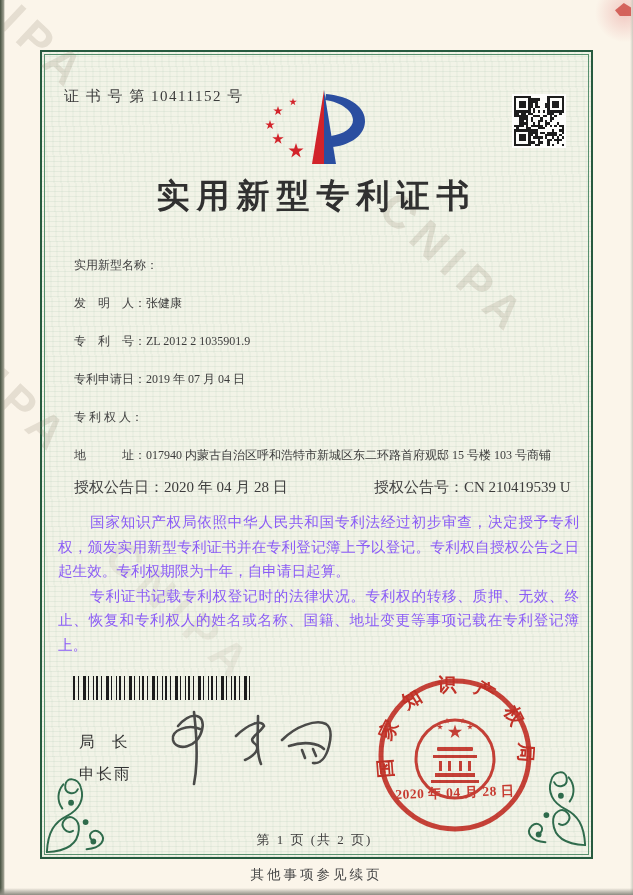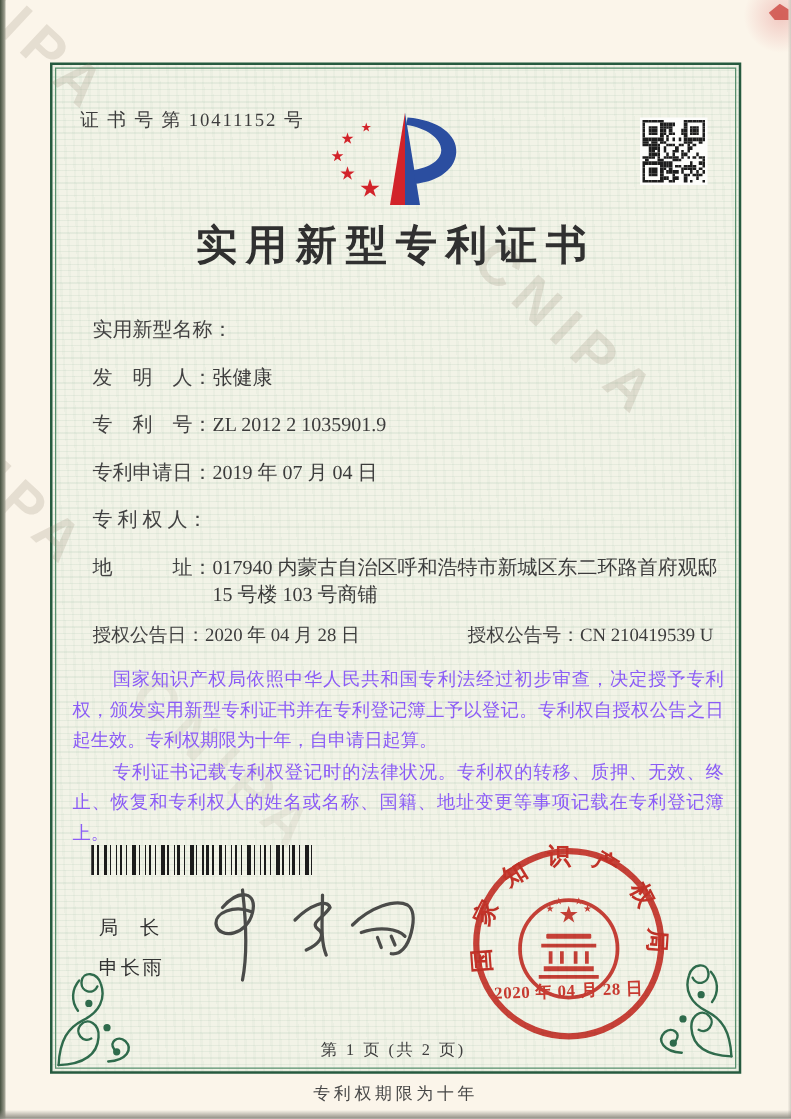--- a/index.html
+++ b/index.html
@@ -49,7 +49,7 @@
     font-size:33px;font-weight:bold;letter-spacing:7px;color:#303030;margin:0;}
 
   .content{position:absolute;left:74px;right:54px;top:254px;z-index:4;}
-  .frow{display:flex;margin-bottom:16px;font-size:16px;line-height:22px;}
+  .frow{display:flex;margin-bottom:16px;font-size:12px;line-height:22px;}
   .frow.addr{margin-bottom:10px;}
   .flabel{flex:none;white-space:pre;color:#424242;}
   .fvalue{flex:1;color:#3c3c3c;}

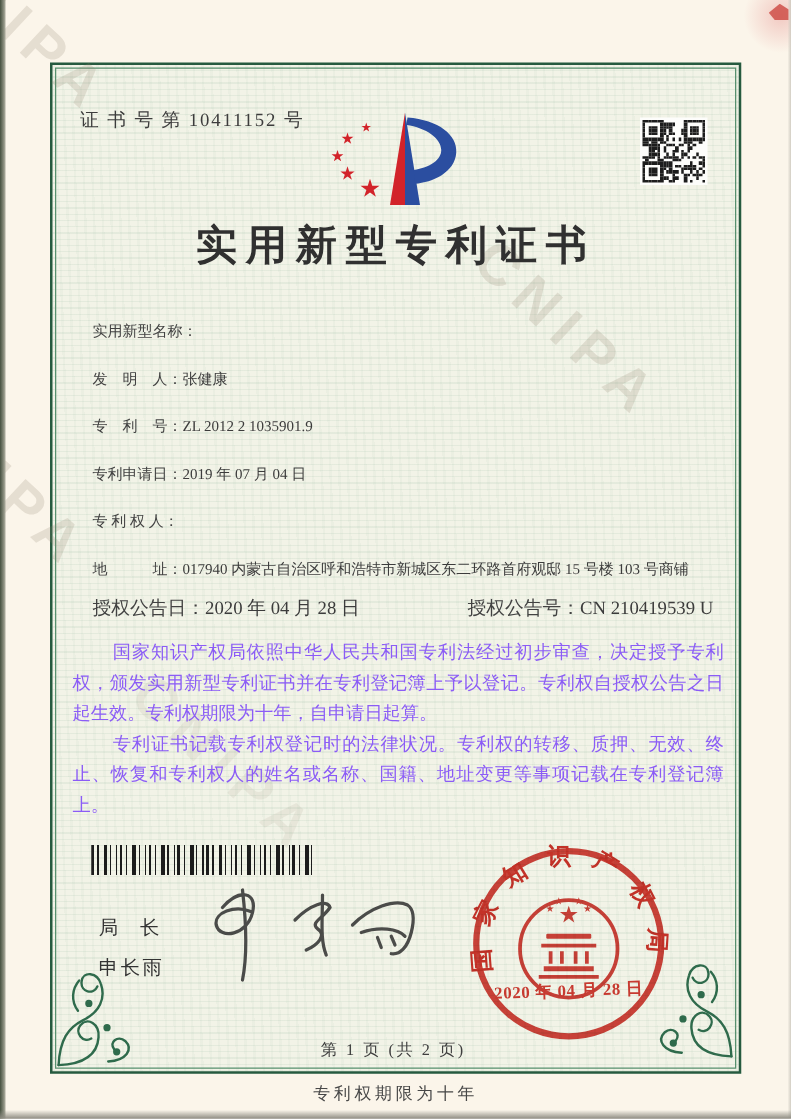--- a/index.html
+++ b/index.html
@@ -473,7 +473,7 @@
   </svg>
 
   <div class="page-num">第 1 页 (共 2 页)</div>
-  <div class="cont-note">专利权期限为十年</div>
+  <div class="cont-note">其他事项参见续页</div>
 
 </div>
 

